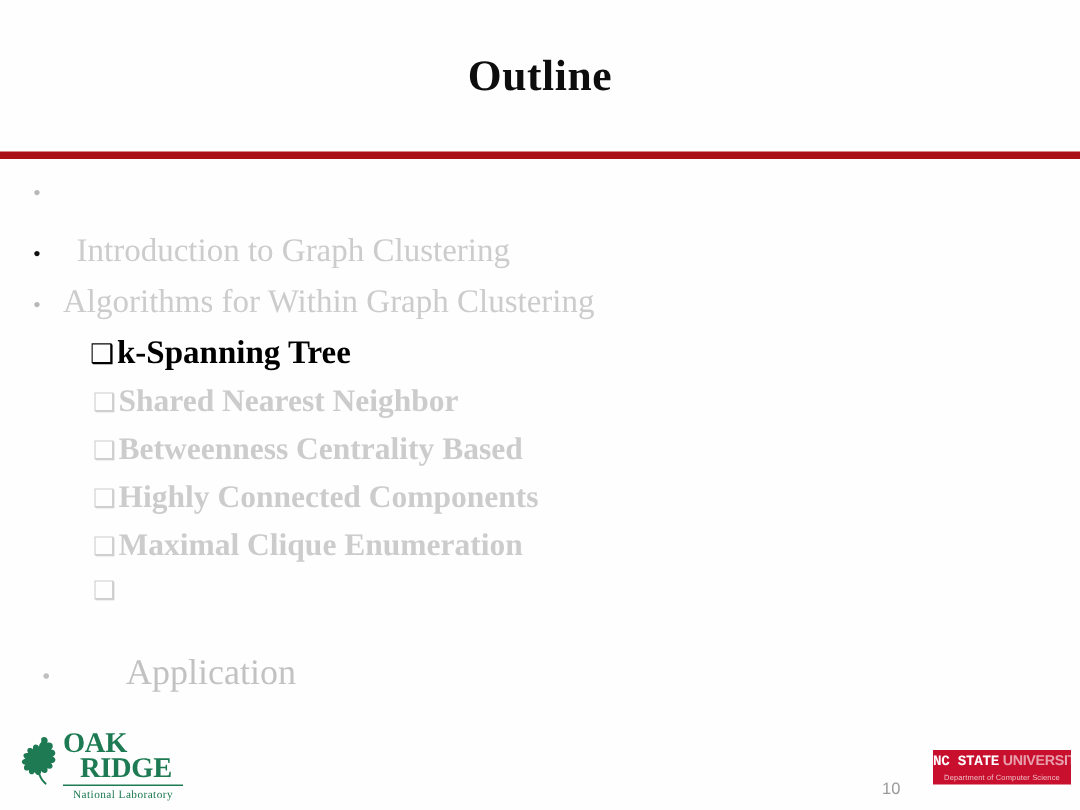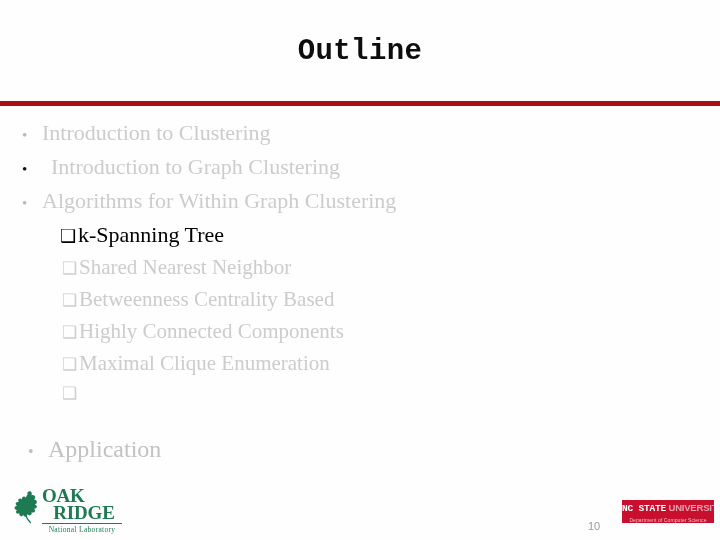--- a/index.html
+++ b/index.html
@@ -30,7 +30,7 @@
     text-align: center;
   }
   .slide-title {
-    font-family: Liberation Mono, monospace;
+    font-family: Liberation Serif, serif;
     font-weight: bold;
     font-size: 29px;
     color: #0d0d0d;

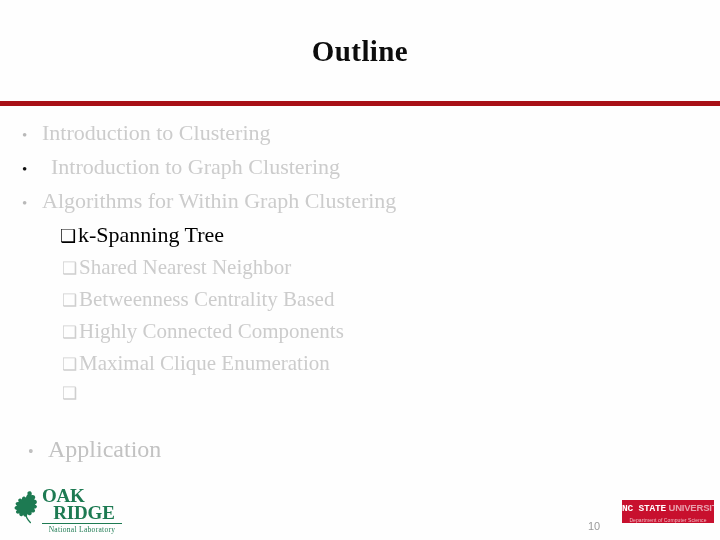--- a/index.html
+++ b/index.html
@@ -224,7 +224,6 @@
   <div class="body-list" id="outline-list">
       <div class="li lvl1 indent-a">
         <span class="marker">•</span>
-        <span class="txt">Introduction to Clustering</span>
       </div>
       <div class="li lvl1 indent-b">
         <span class="marker dark">•</span>

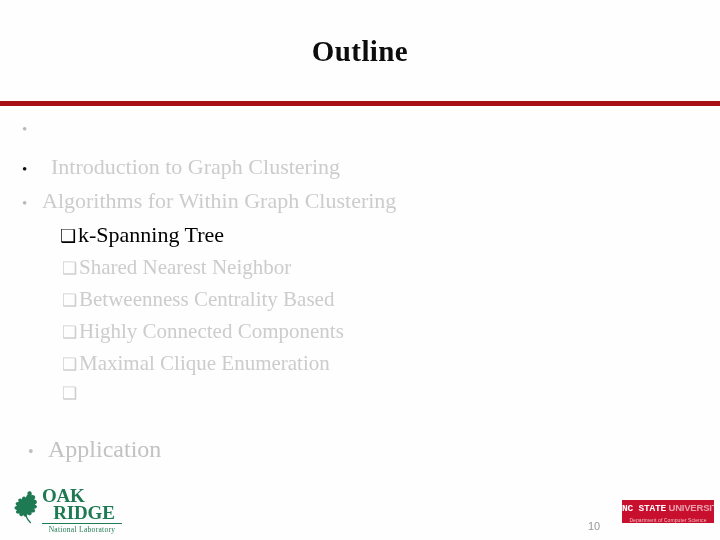--- a/index.html
+++ b/index.html
@@ -109,6 +109,7 @@
     font-size: 21px;
     color: #cccccc;
     white-space: nowrap;
+    font-weight: bold;
   }
   
   .lvl2.active { padding-left: 60px; height: 33px; }

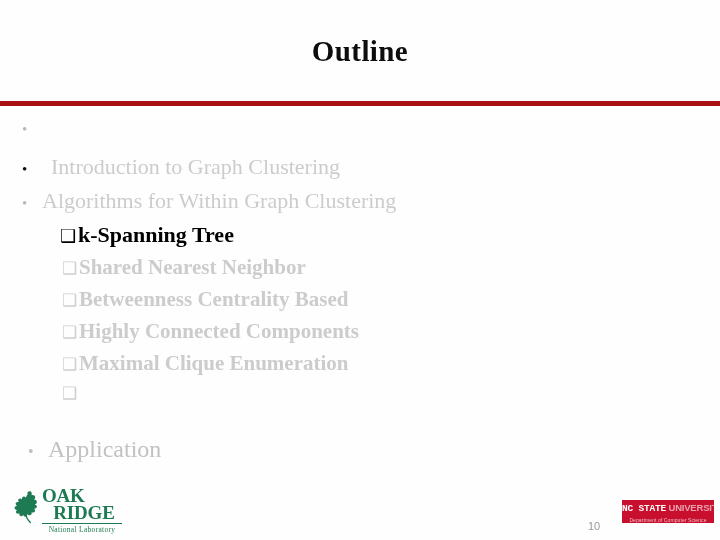--- a/index.html
+++ b/index.html
@@ -91,7 +91,7 @@
     margin-top: 20px;
   }
   .lvl1.app .marker { color: #c0c0c0; font-size: 16px; }
-  .lvl1.app .txt { font-size: 24px; color: #c2c2c2; }
+  .lvl1.app .txt { font-size: 24px; color: #c2c2c2; margin-left: 36px; }
 
   
   .lvl2 {

